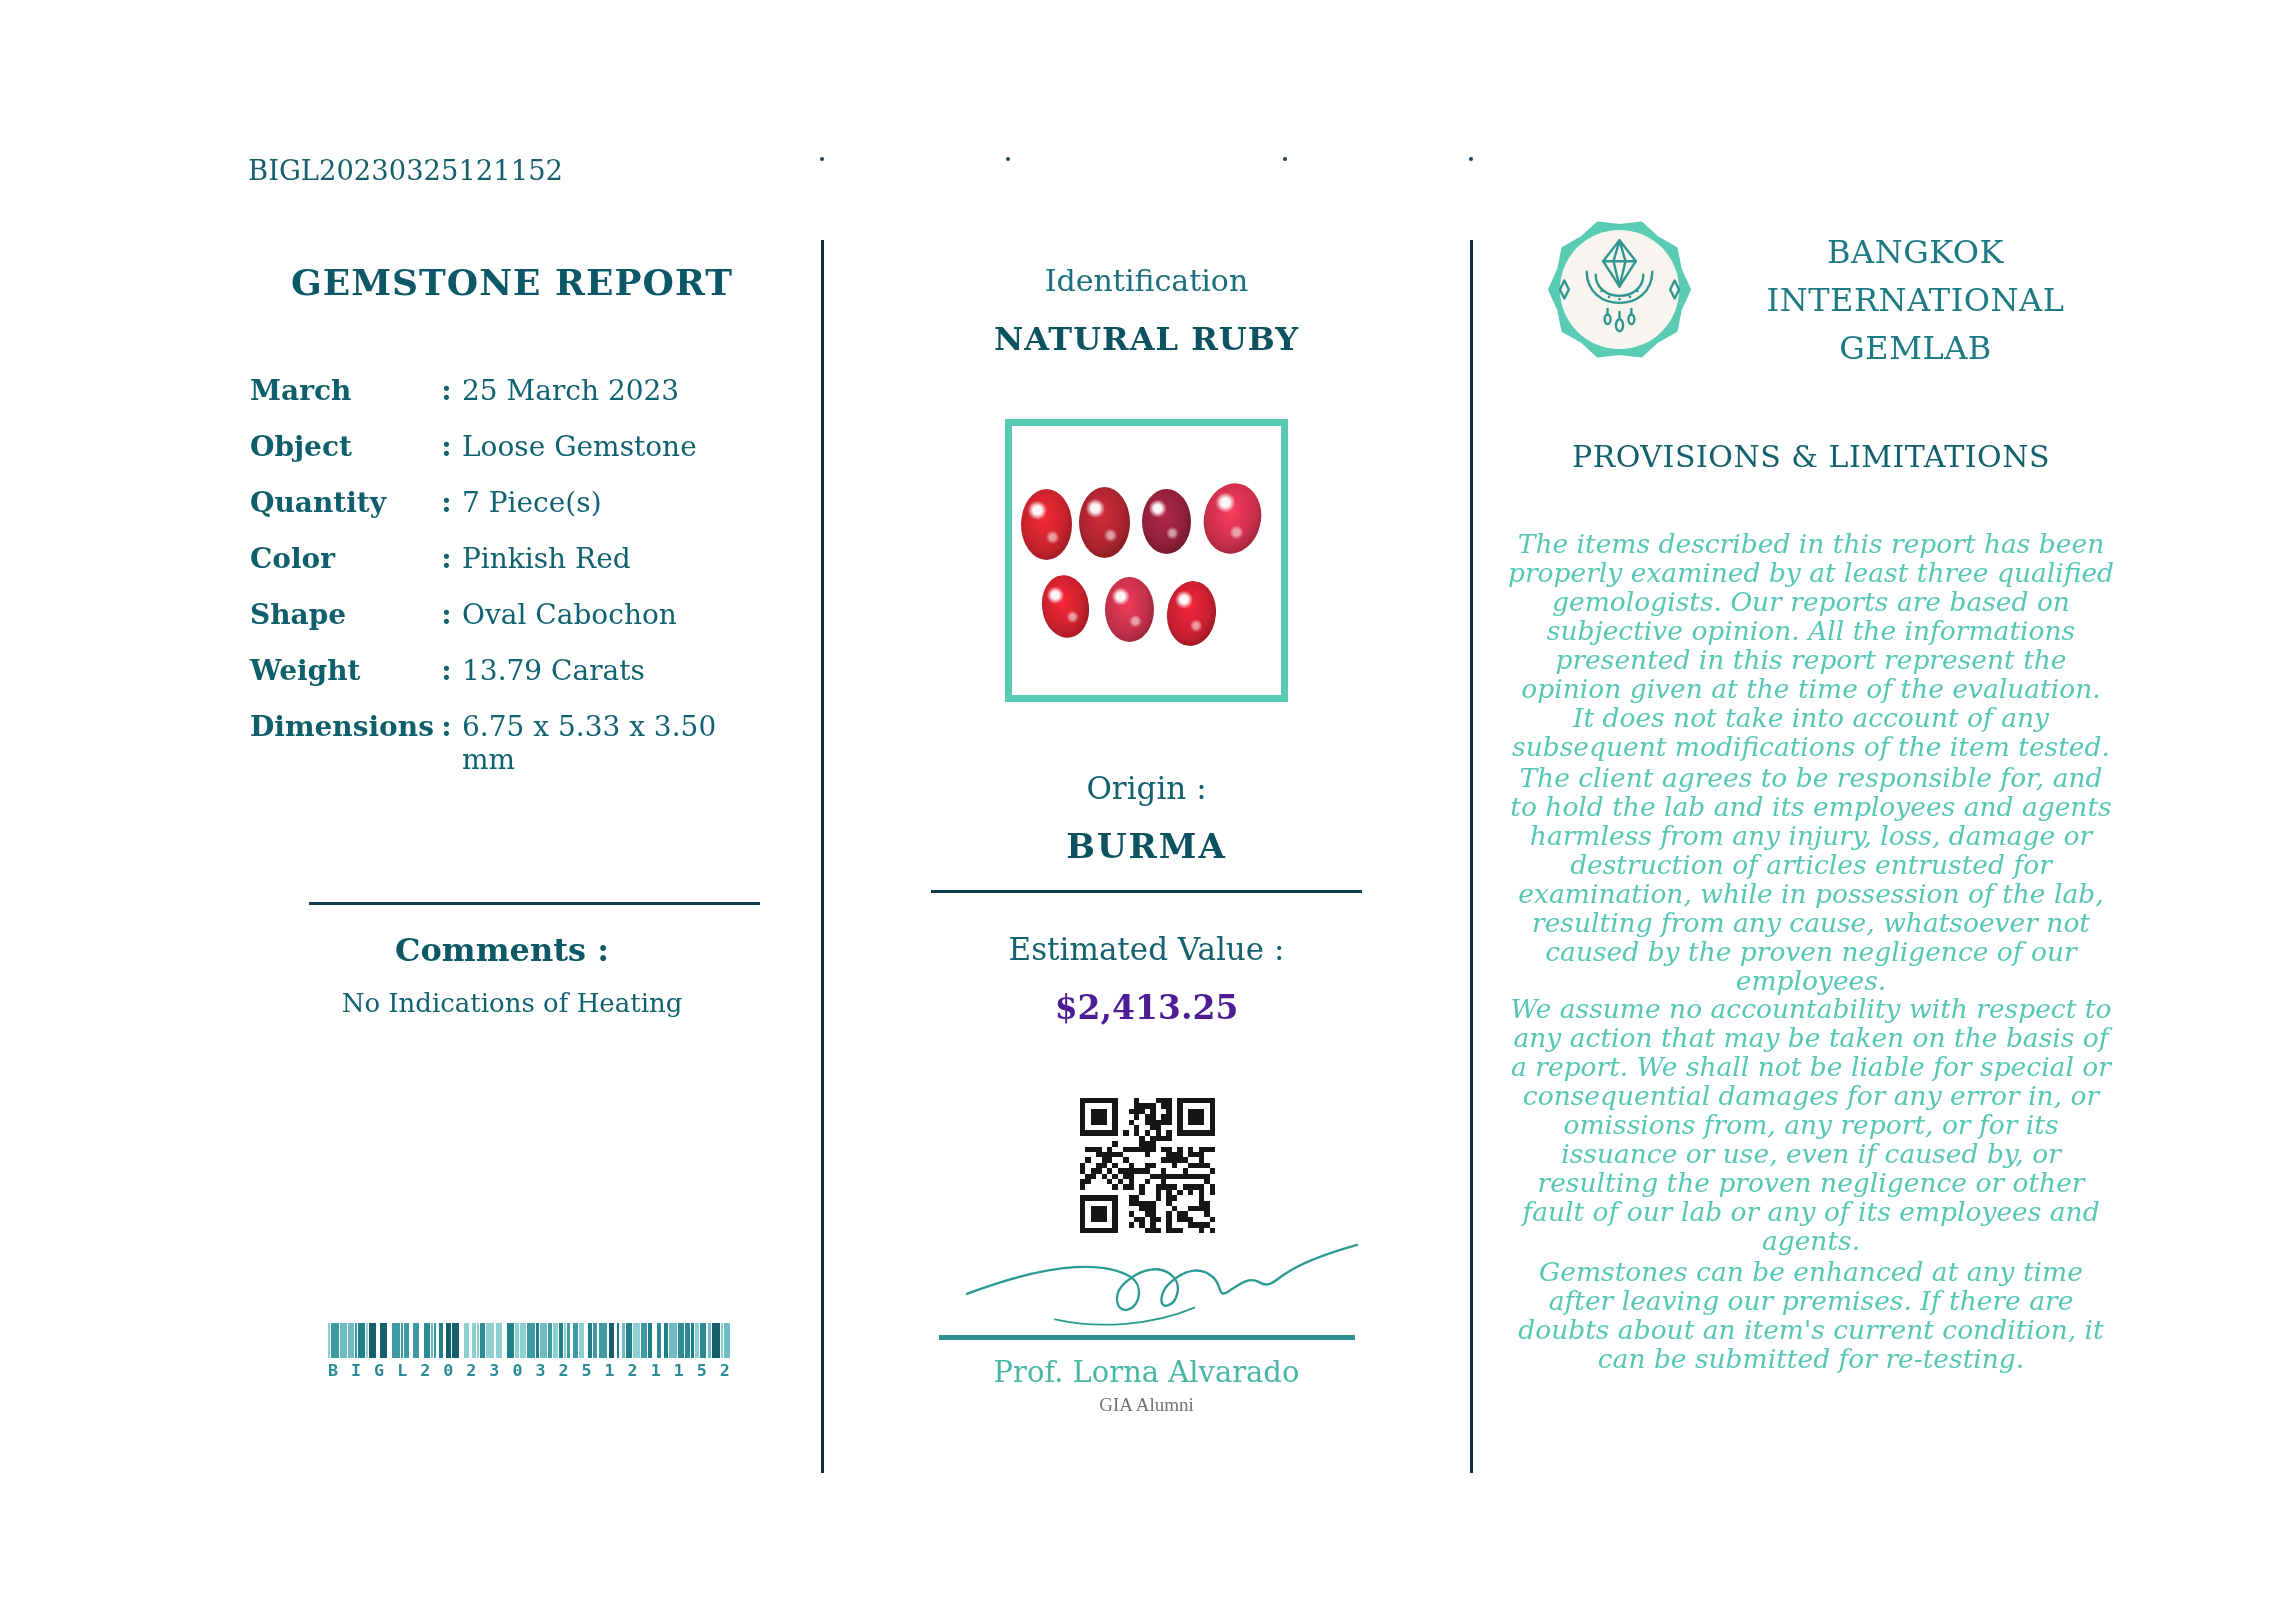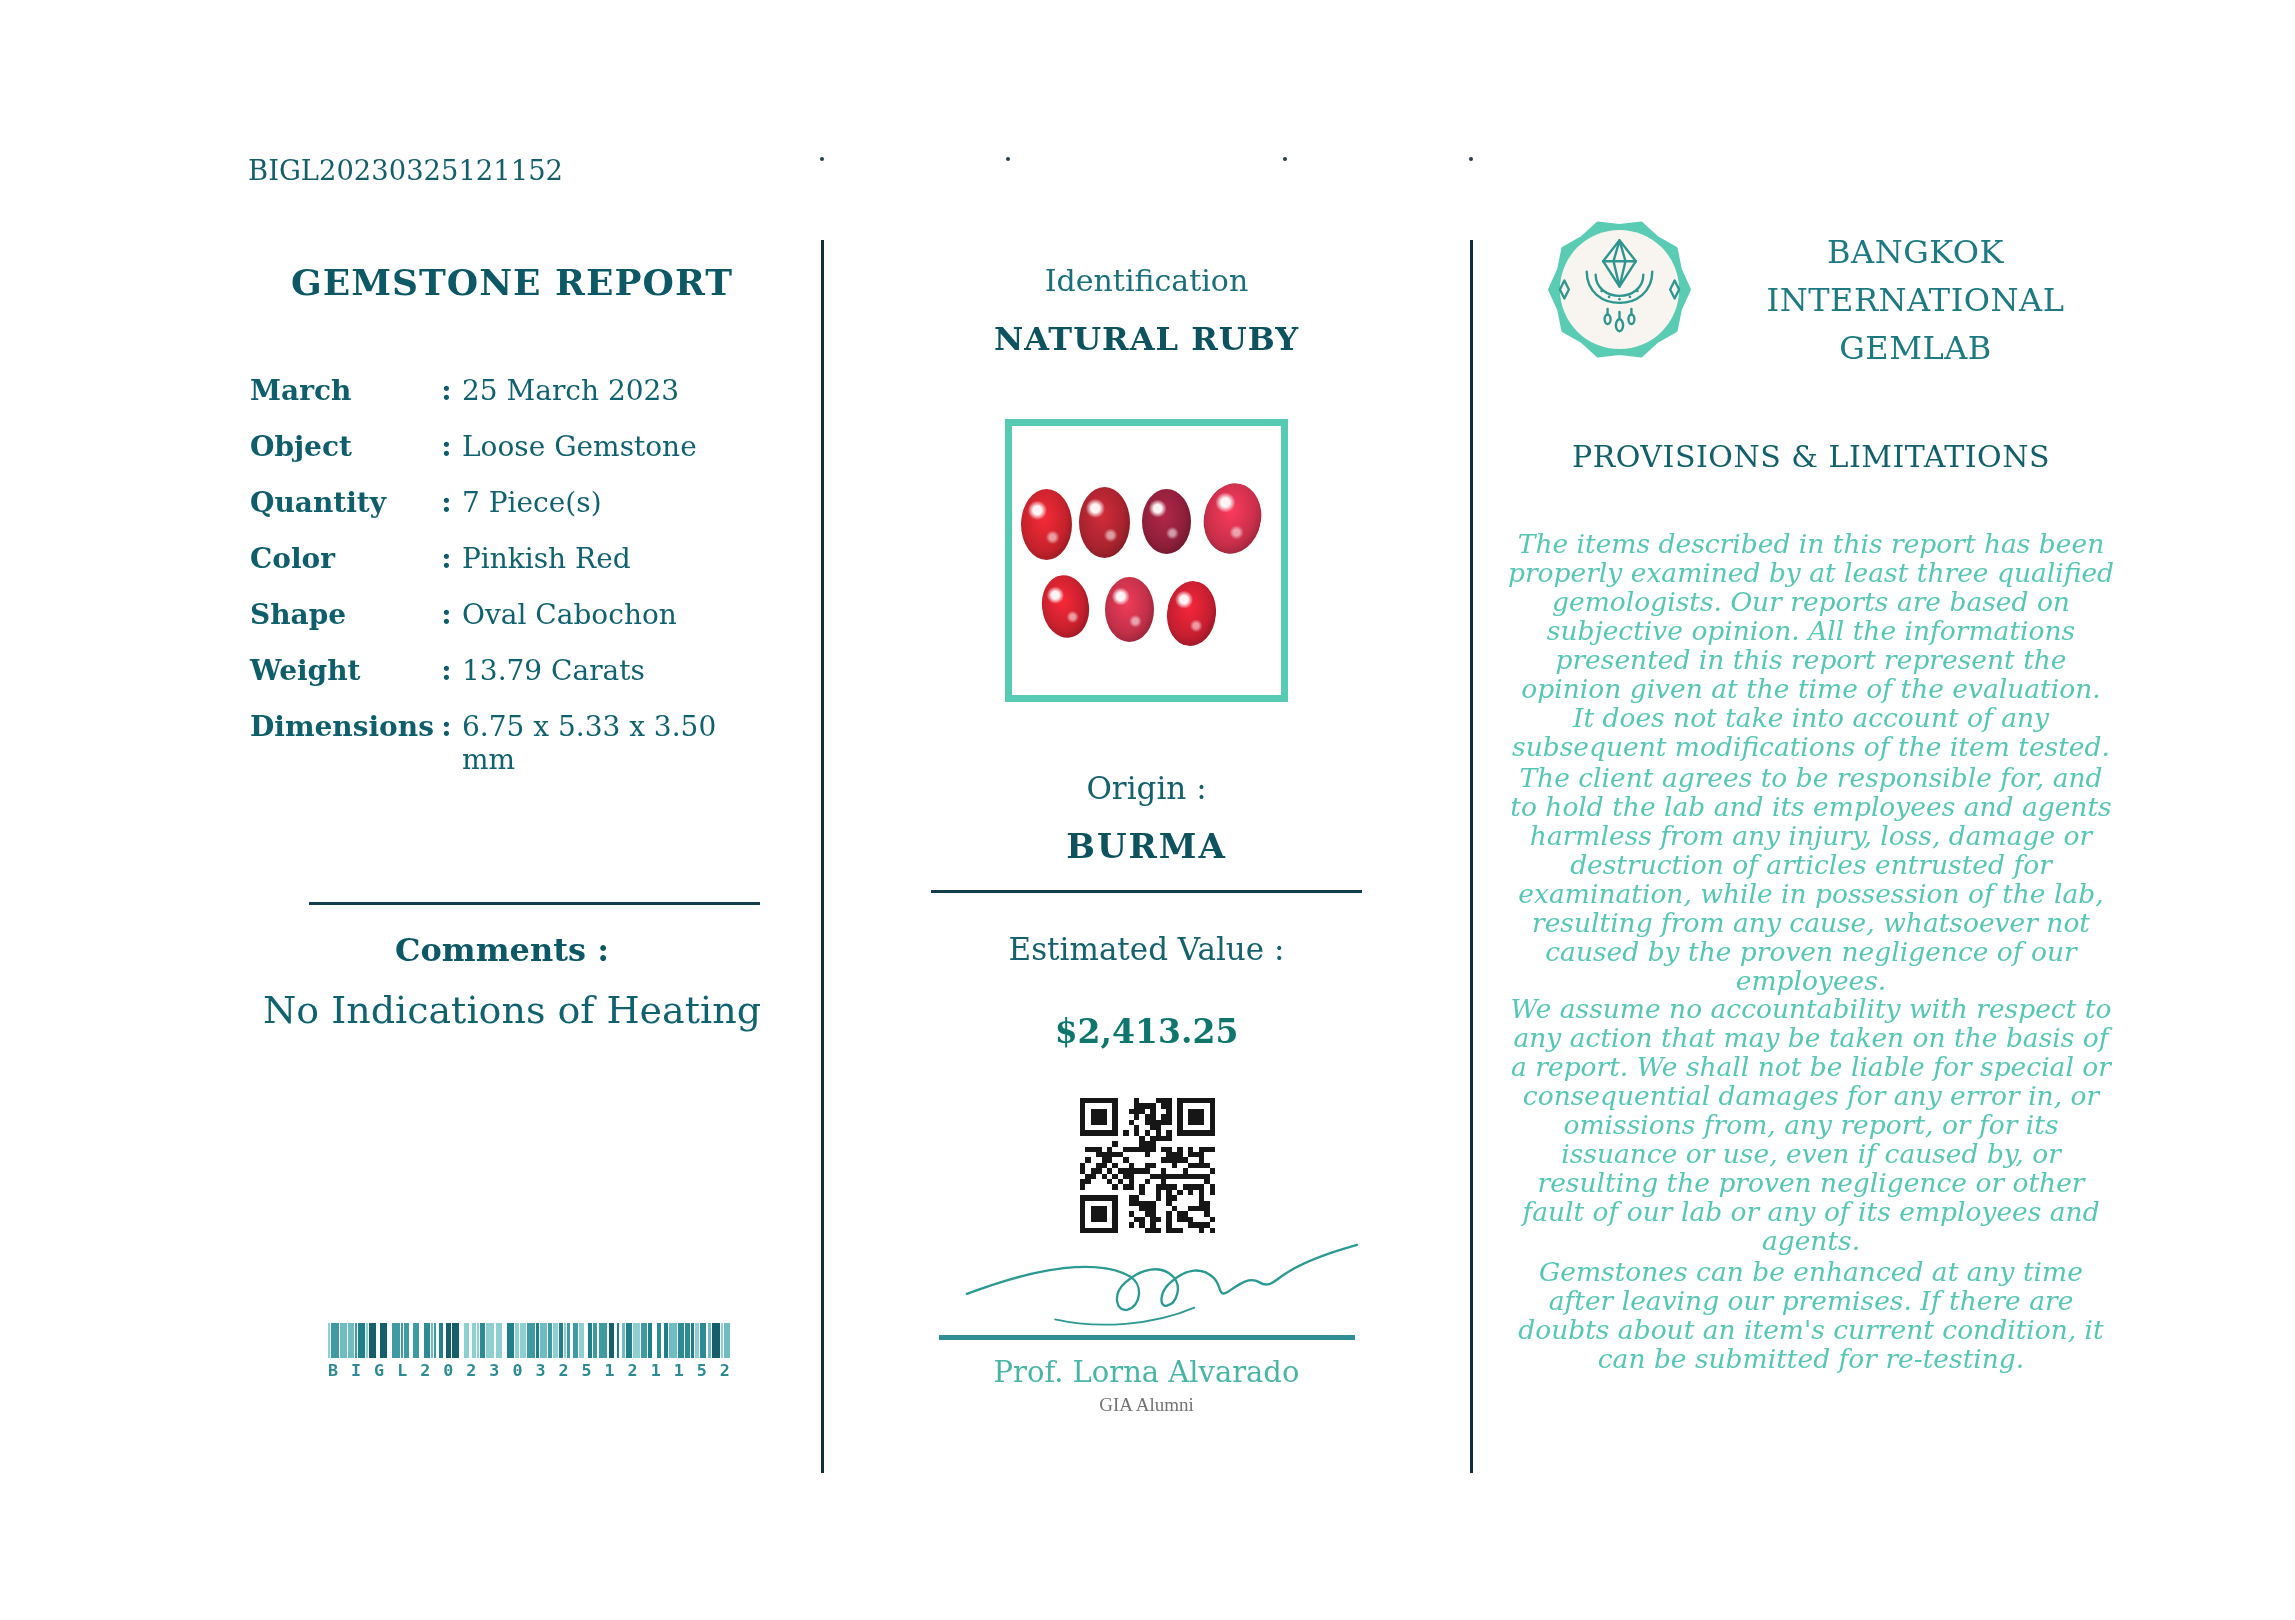--- a/index.html
+++ b/index.html
@@ -27,7 +27,7 @@
   .comments-label{position:absolute;left:240px;top:931px;width:524px;text-align:center;
                   font-size:32px;font-weight:bold;color:#0c5866;}
   .comments-value{position:absolute;left:250px;top:988px;width:524px;text-align:center;
-                  font-size:38px;color:#116271;}
+                  font-size:26px;color:#116271;}
   .barcode{position:absolute;left:328px;top:1323px;width:402px;height:35px;display:flex;align-items:stretch;overflow:hidden;}
   .barcode > div{height:100%;flex:none;}
   .barcode-text{position:absolute;left:328px;top:1360px;width:402px;display:flex;justify-content:space-between;

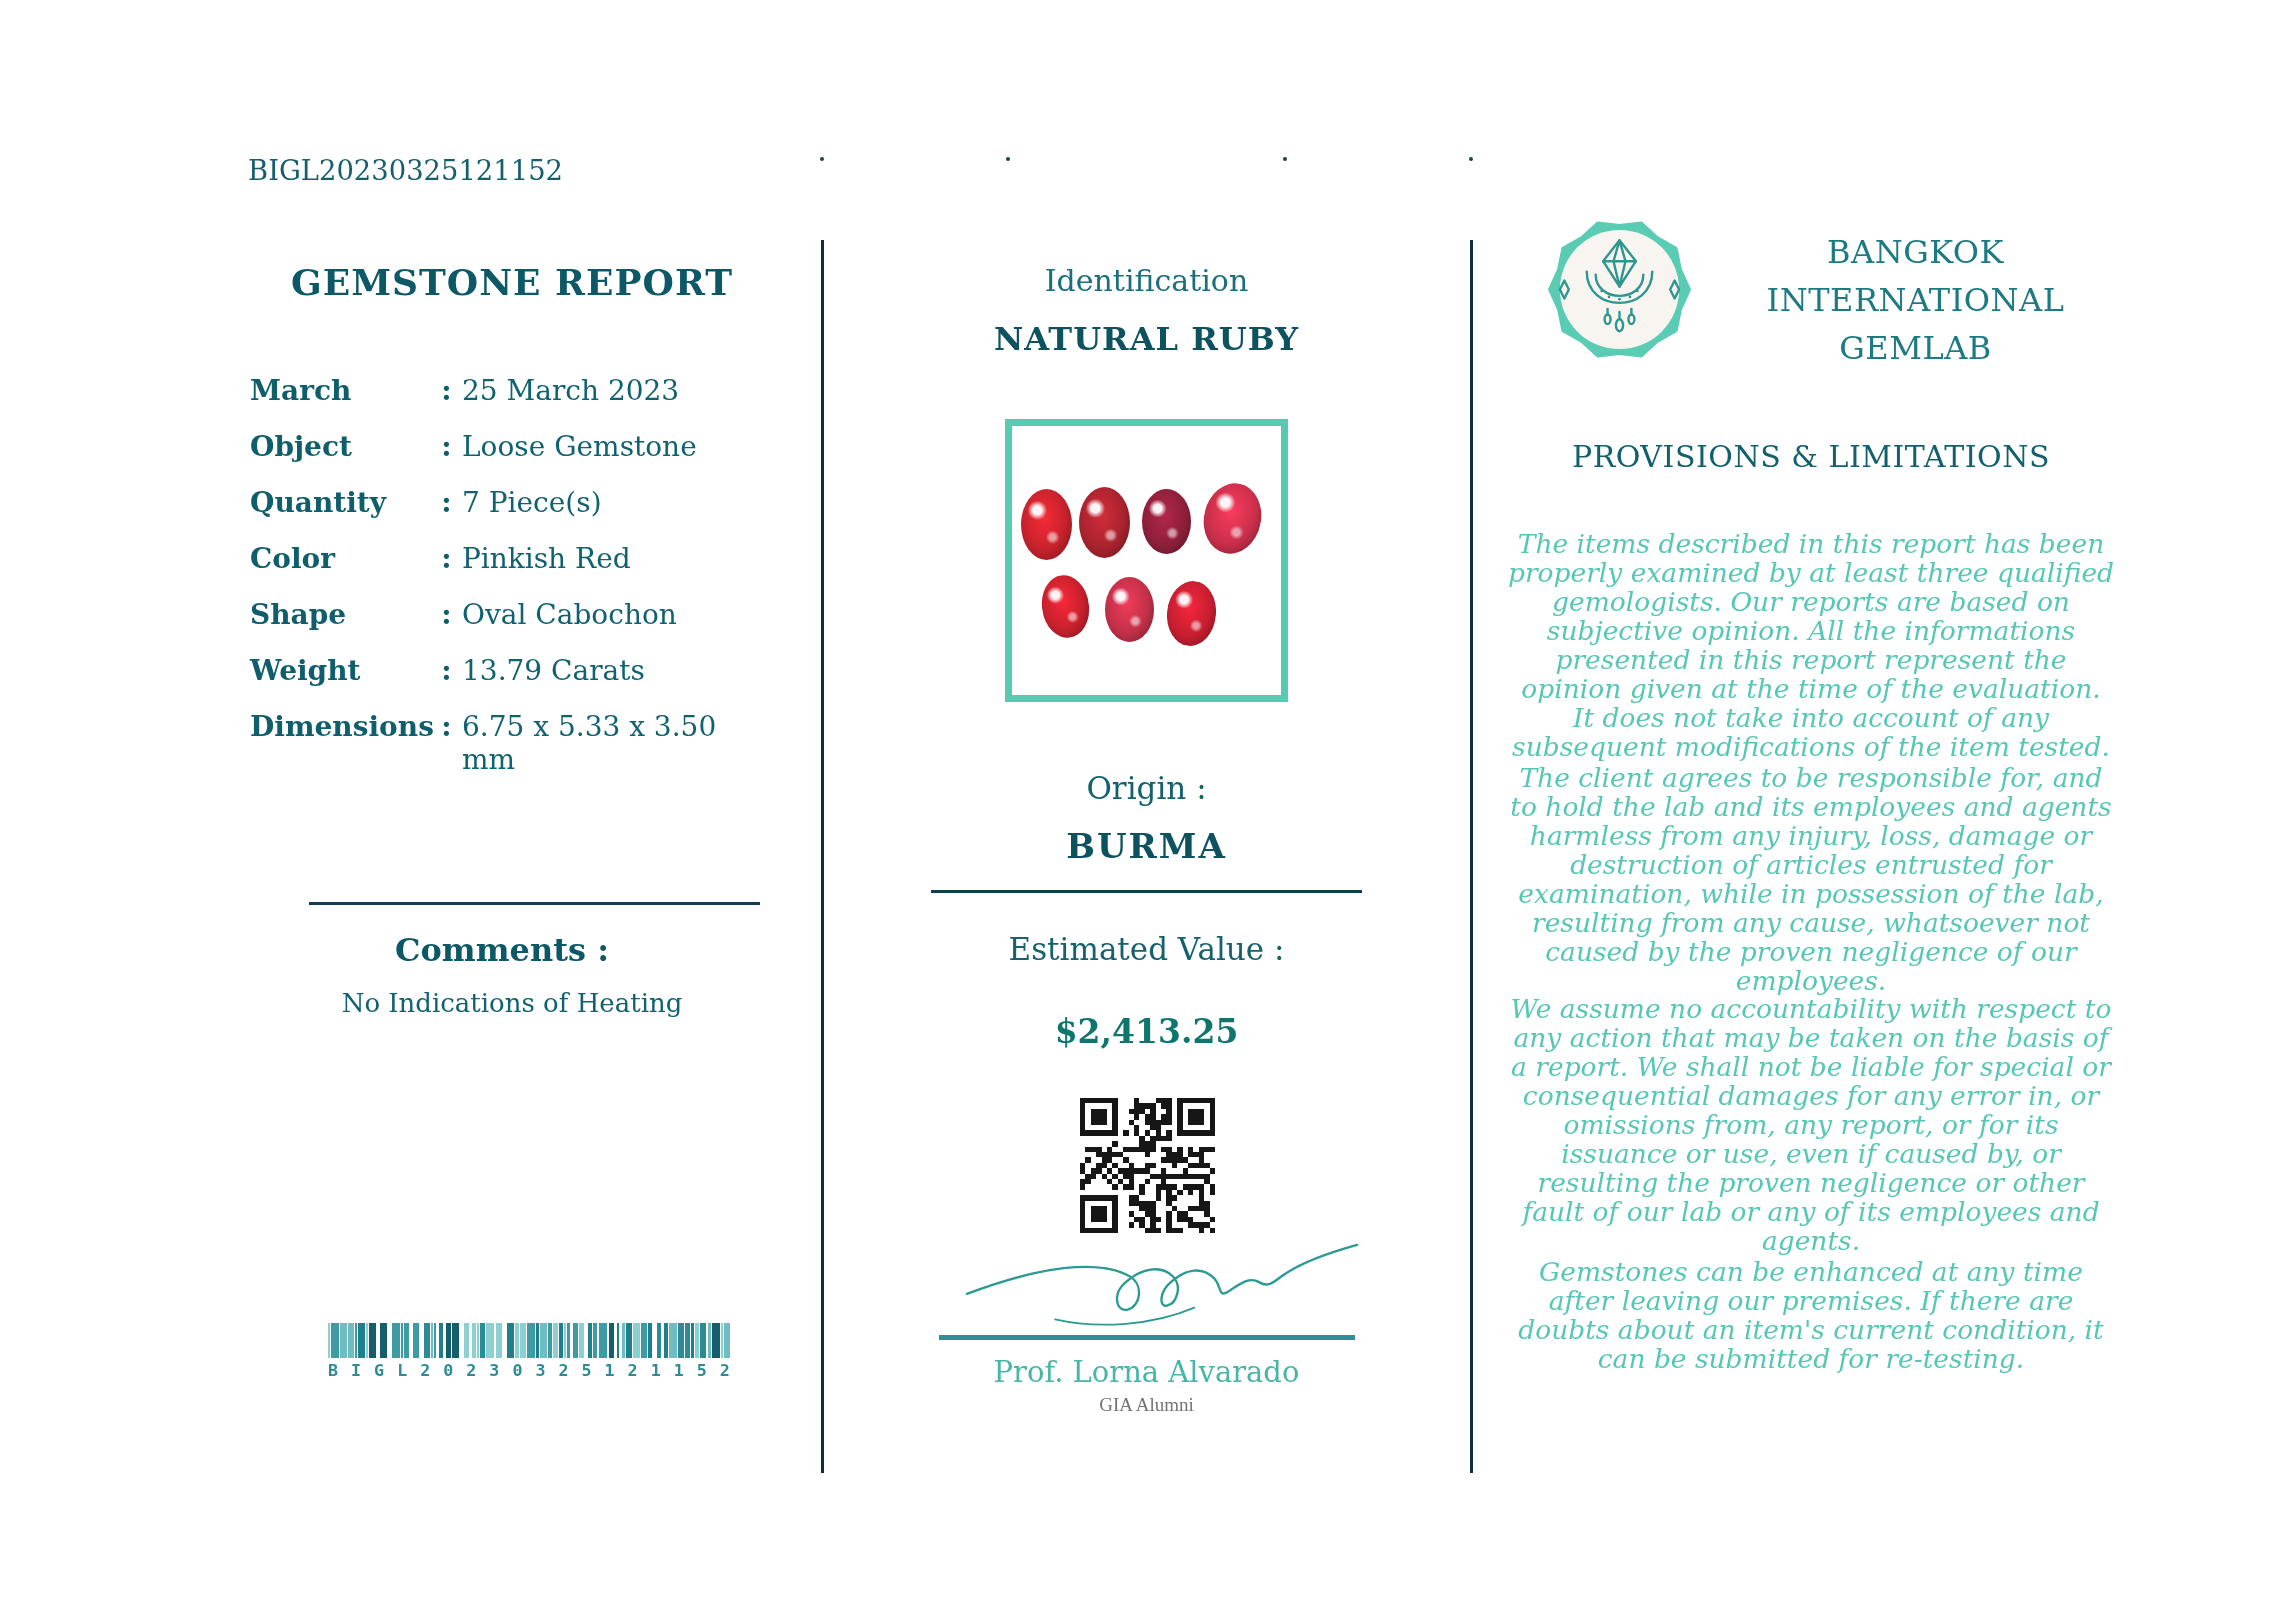--- a/index.html
+++ b/index.html
@@ -48,7 +48,7 @@
   .origin-value{position:absolute;top:826px;font-size:34px;font-weight:bold;letter-spacing:2px;color:#0c525f;}
   .rule-mid{left:931px;top:890px;width:431px;}
   .est-label{position:absolute;top:931px;font-size:31px;color:#15616e;}
-  .est-value{position:absolute;top:988px;font-size:33px;font-weight:bold;color:#0f766e;margin-top:24px;}
+  .est-value{position:absolute;top:988px;font-size:33px;font-weight:bold;color:#4c1d95;}
   .qr{position:absolute;left:1080px;top:1098px;width:135px;height:135px;display:grid;
       grid-template-columns:repeat(25,1fr);grid-template-rows:repeat(25,1fr);background:#ffffff;}
   .qr div.on{background:#161616;}

